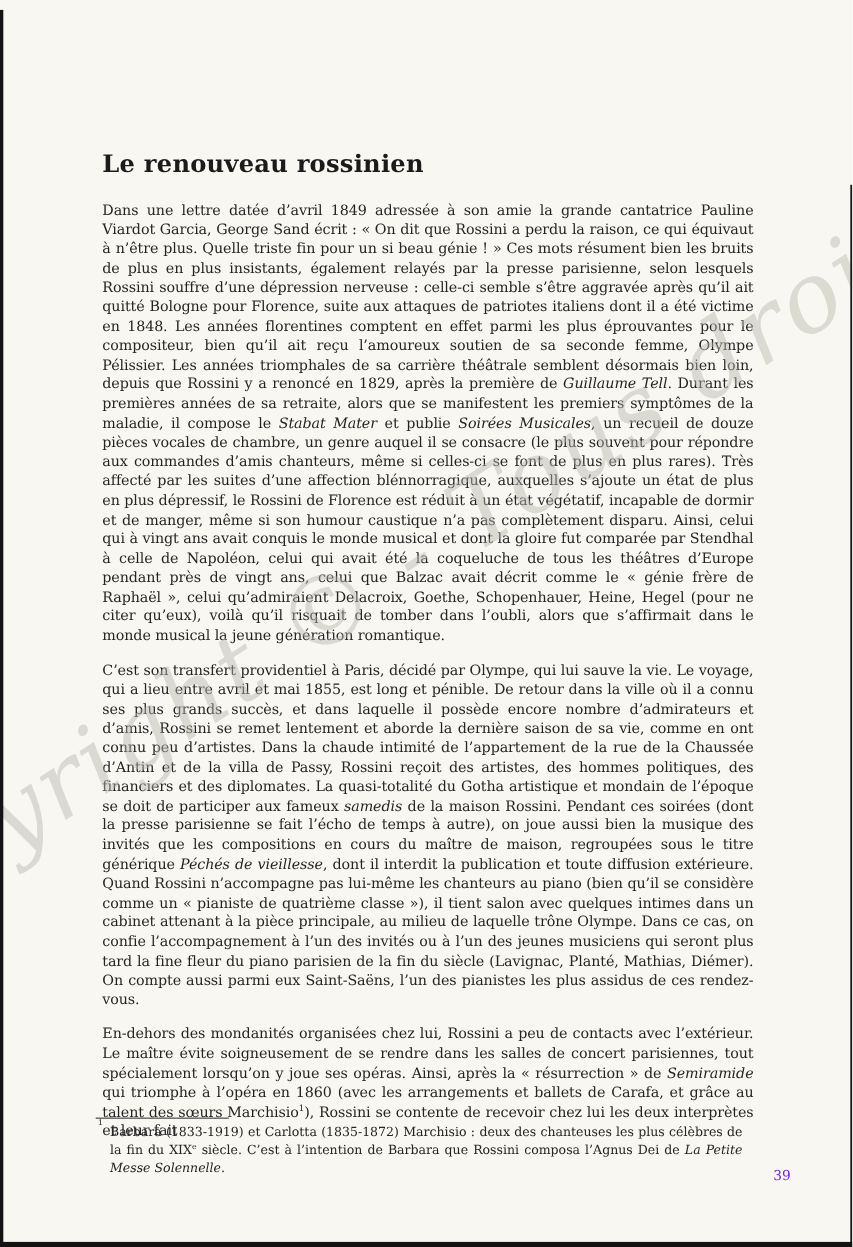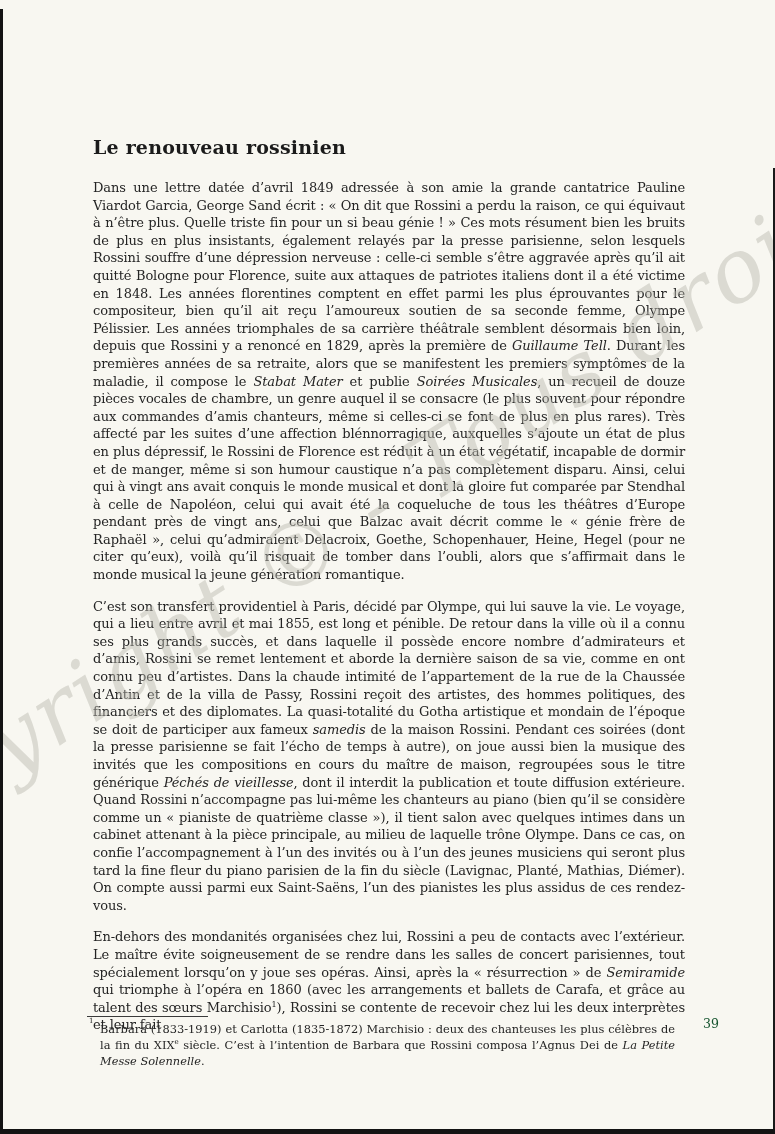--- a/index.html
+++ b/index.html
@@ -63,7 +63,7 @@
     z-index: 1;
   }
   .title {
-    font-size: 19px;
+    font-size: 22px;
     font-weight: bold;
     letter-spacing: 0.2px;
     margin: 0 0 21px 0;

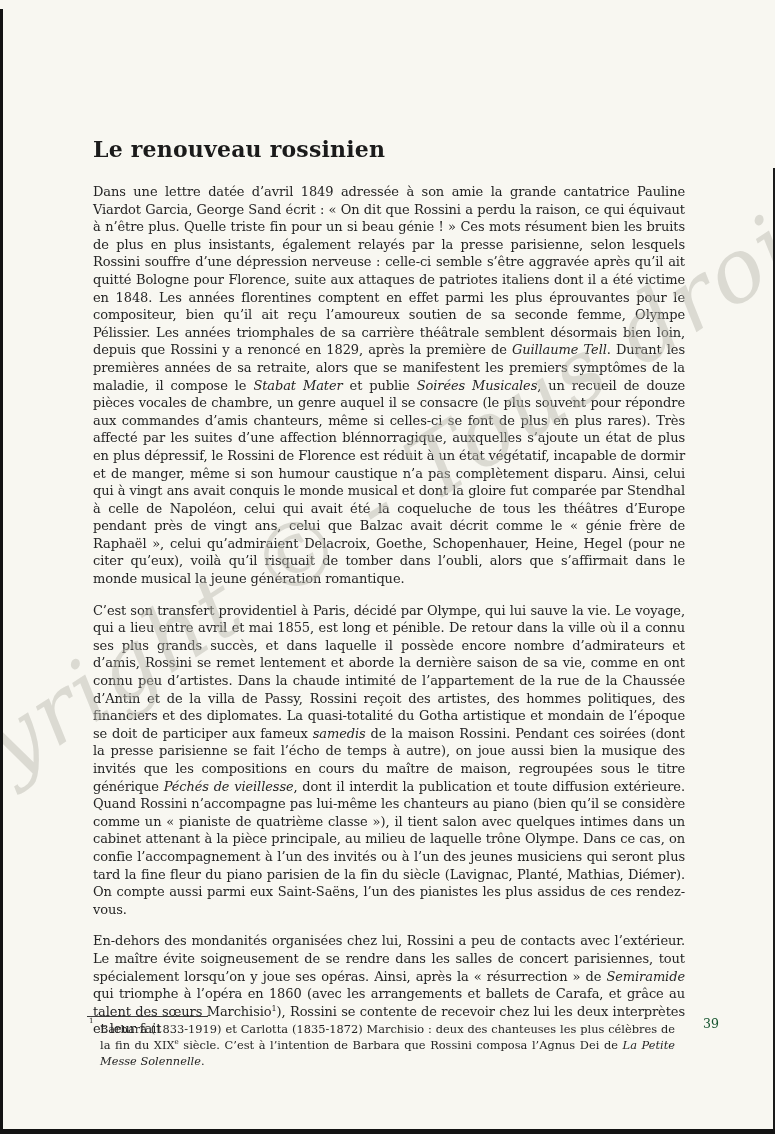--- a/index.html
+++ b/index.html
@@ -109,10 +109,10 @@
   .page-number {
     position: absolute;
     left: 703px;
-    top: 1016px;
+    top: 1061px;
     font-size: 12.5px;
     z-index: 1;
-    color: #14532d;
+    color: #6d28d9;
   }
 </style>
 </head>

